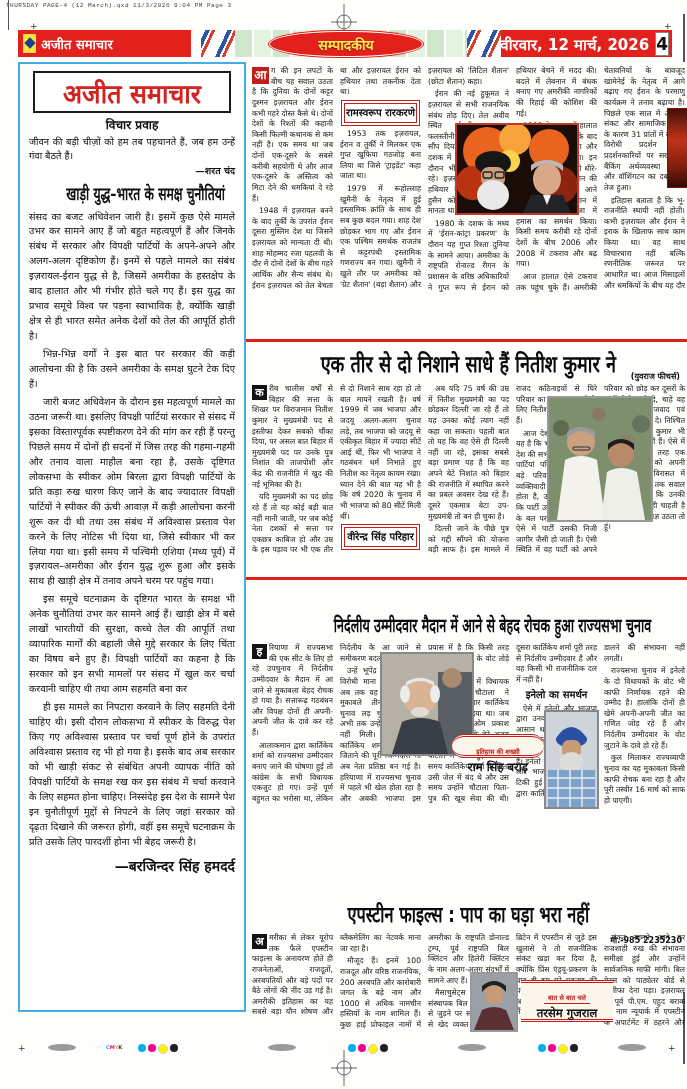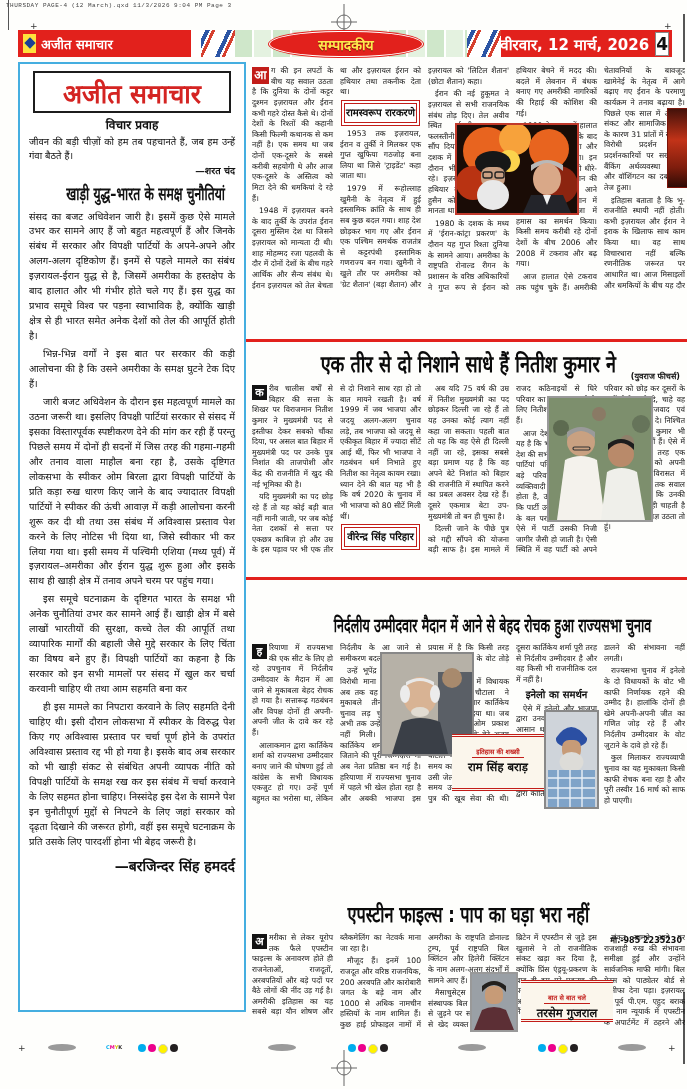--- a/index.html
+++ b/index.html
@@ -232,7 +232,7 @@
   </svg>
 </div>
 
-<div class="abs hist-box" style="left:452px;top:734px;width:92px;height:57px;">
+<div class="abs hist-box" style="left:452px;top:734px;width:92px;height:24px;border-radius:12px;">
   <div class="hist-head">इतिहास की शख्सी</div>
   <div class="hist-name">राम सिंह बराड़</div>
 </div>

